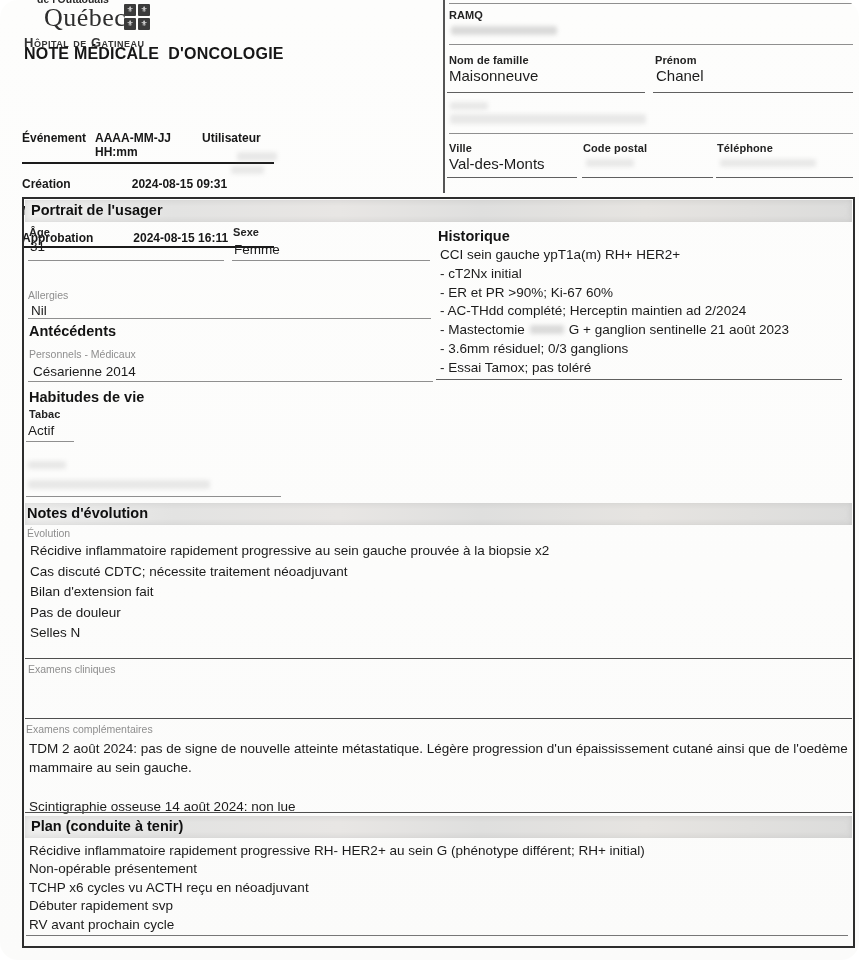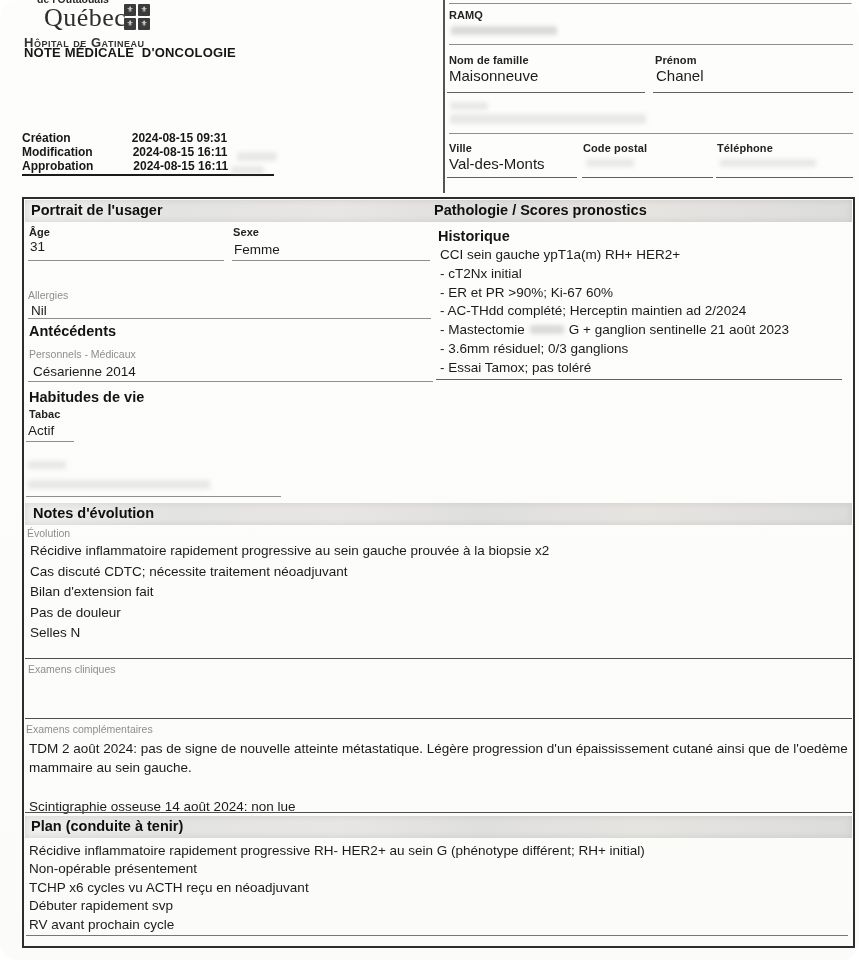--- a/index.html
+++ b/index.html
@@ -56,7 +56,7 @@
     font-style:normal; color:#ffffff; font-size:8px; line-height:8px; border-radius:1px;
   }
   .hospital { left:24px; top:35px; font-size:13px; font-weight:bold; font-variant:small-caps; letter-spacing:.5px; color:#333; }
-  .doc-title { left:24px; top:45px; font-size:13px; font-weight:bold; color:#161616; white-space:pre; letter-spacing:.2px; }
+  .doc-title { left:24px; top:45px; font-size:16px; font-weight:bold; color:#161616; white-space:pre; letter-spacing:.2px; }
 
   
   .etable { left:22px; top:131px; width:252px; font-size:12px; color:#171717; }

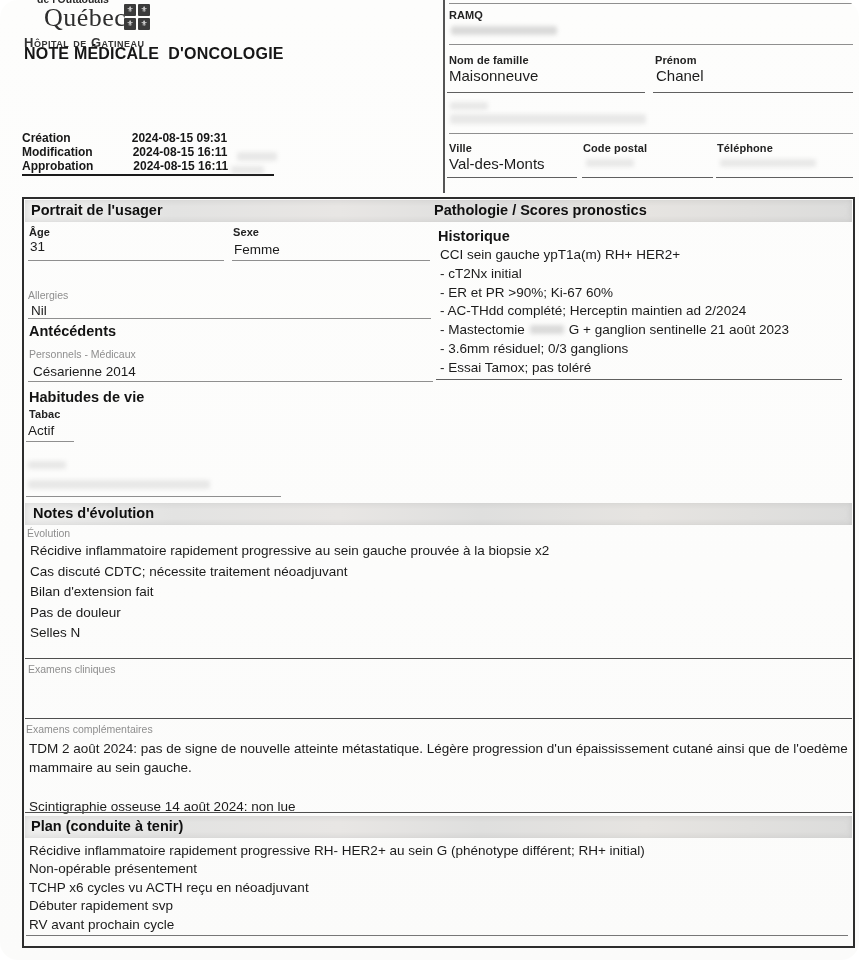--- a/index.html
+++ b/index.html
@@ -90,6 +90,11 @@
   <div class="abs doc-title">NOTE MÉDICALE  D'ONCOLOGIE</div>
 
   <div class="abs etable">
+    <div class="hdr">
+      <span class="col-ev">Événement</span>
+      <span class="col-dt">AAAA-MM-JJ HH:mm</span>
+      <span class="col-us">Utilisateur</span>
+    </div>
     <div class="erow">
       <span class="col-ev">Création</span>
       <span class="col-dt">2024-08-15 09:31</span>

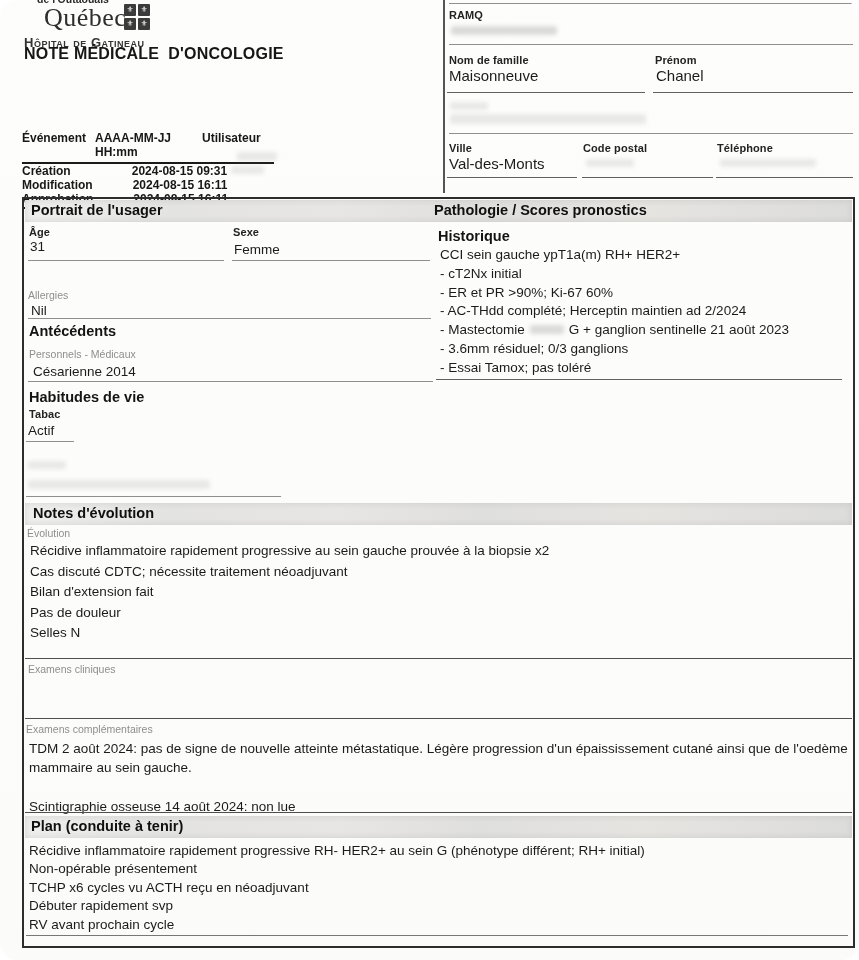--- a/index.html
+++ b/index.html
@@ -61,7 +61,7 @@
   
   .etable { left:22px; top:131px; width:252px; font-size:12px; color:#171717; }
   .etable .hdr { display:flex; font-weight:bold; padding-bottom:3px; border-bottom:2px solid #1b1b1b; }
-  .etable .erow { display:flex; font-weight:bold; line-height:12.8px; padding-top:1px;gap:40px; }
+  .etable .erow { display:flex; font-weight:bold; line-height:12.8px; padding-top:14px;gap:40px; }
   .etable .erow:last-child { padding-bottom:2px; border-bottom:2px solid #1b1b1b; }
   .col-ev { width:73px; } .col-dt { width:107px; } .col-us { flex:1; }
 

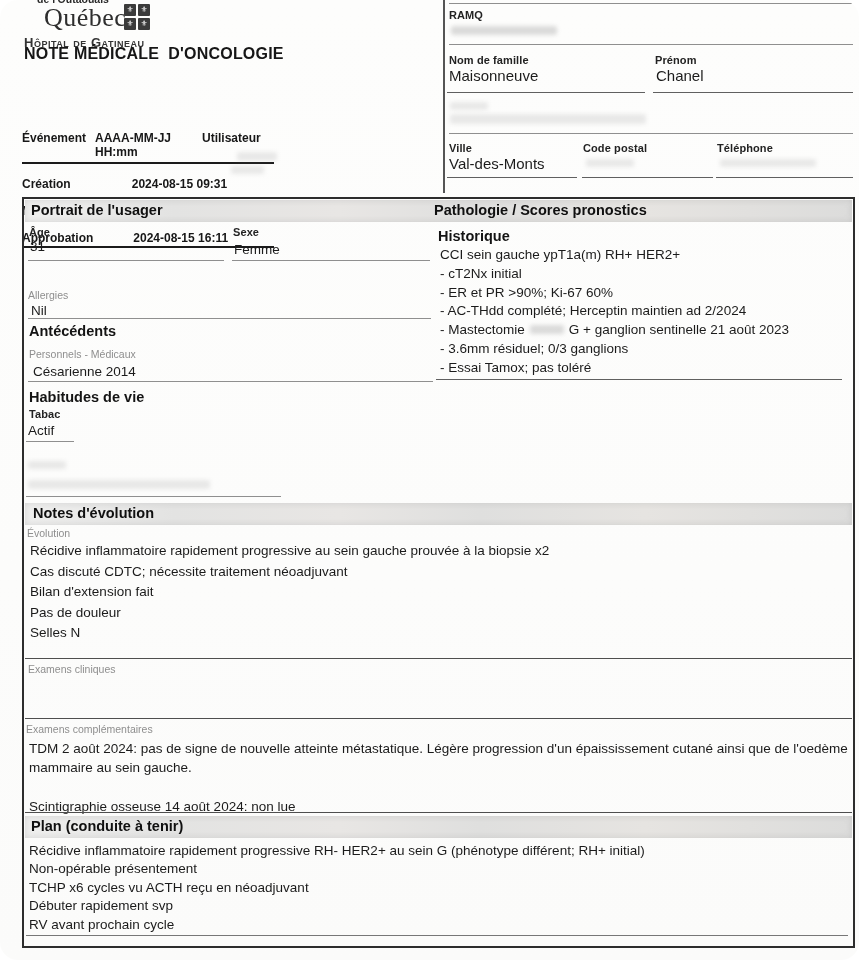--- a/index.html
+++ b/index.html
@@ -151,7 +151,6 @@
 
     <div class="abs band" style="top:1px;">
       <span class="bandtitle" style="left:6px;">Portrait de l'usager</span>
-      <span class="bandtitle" style="left:409px;">Pathologie / Scores pronostics</span>
     </div>
 
     <div class="abs lbl" style="left:5px; top:27px;">Âge</div>

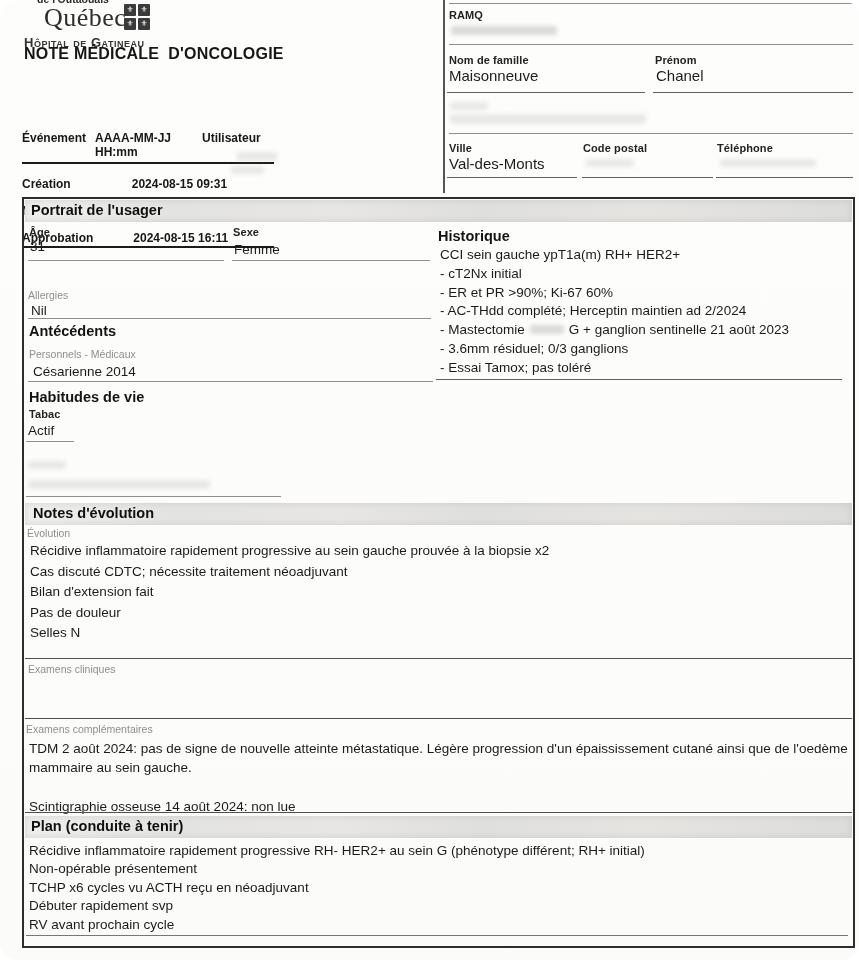--- a/index.html
+++ b/index.html
@@ -192,7 +192,7 @@
     <div class="abs dline" style="left:412px; top:180px; width:406px;"></div>
 
     <div class="abs band" style="top:304px;">
-      <span class="bandtitle" style="left:8px;text-align:right;">Notes d'évolution</span>
+      <span class="bandtitle" style="left:2px;text-align:right;">Notes d'évolution</span>
     </div>
     <div class="abs glbl" style="left:3px; top:328px;">Évolution</div>
     <div class="abs txt" style="left:6px; top:342px; width:750px;">

